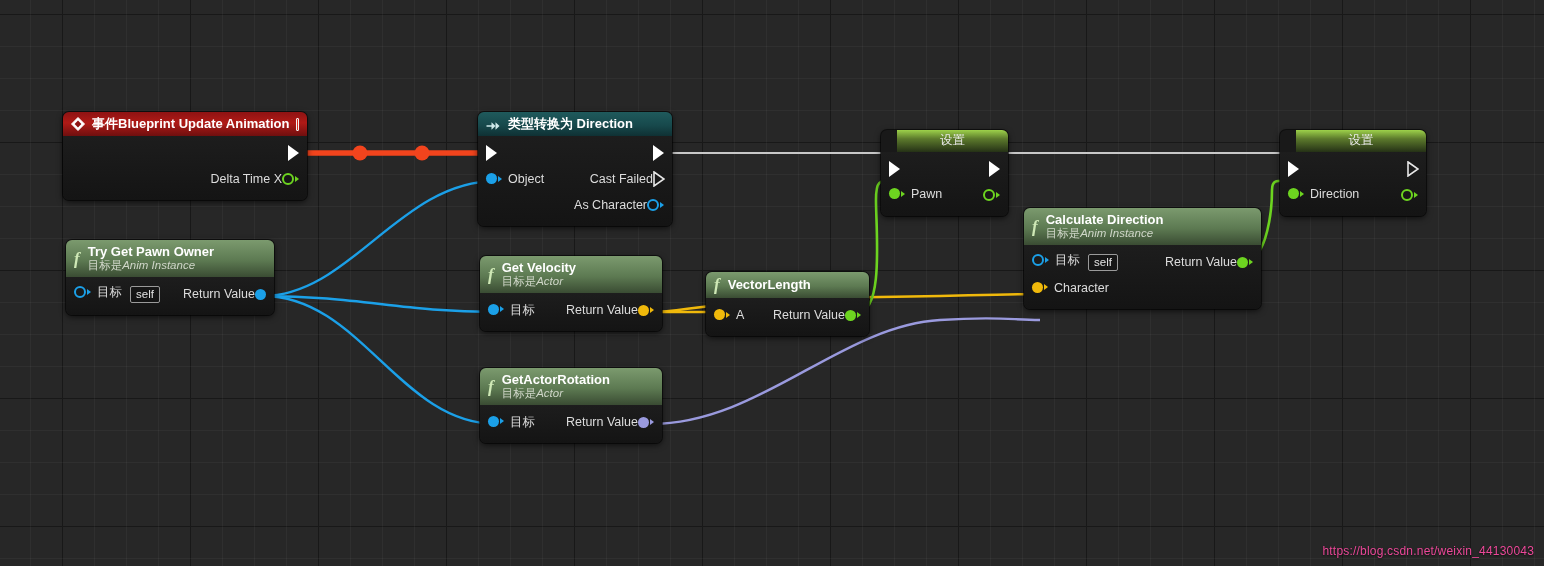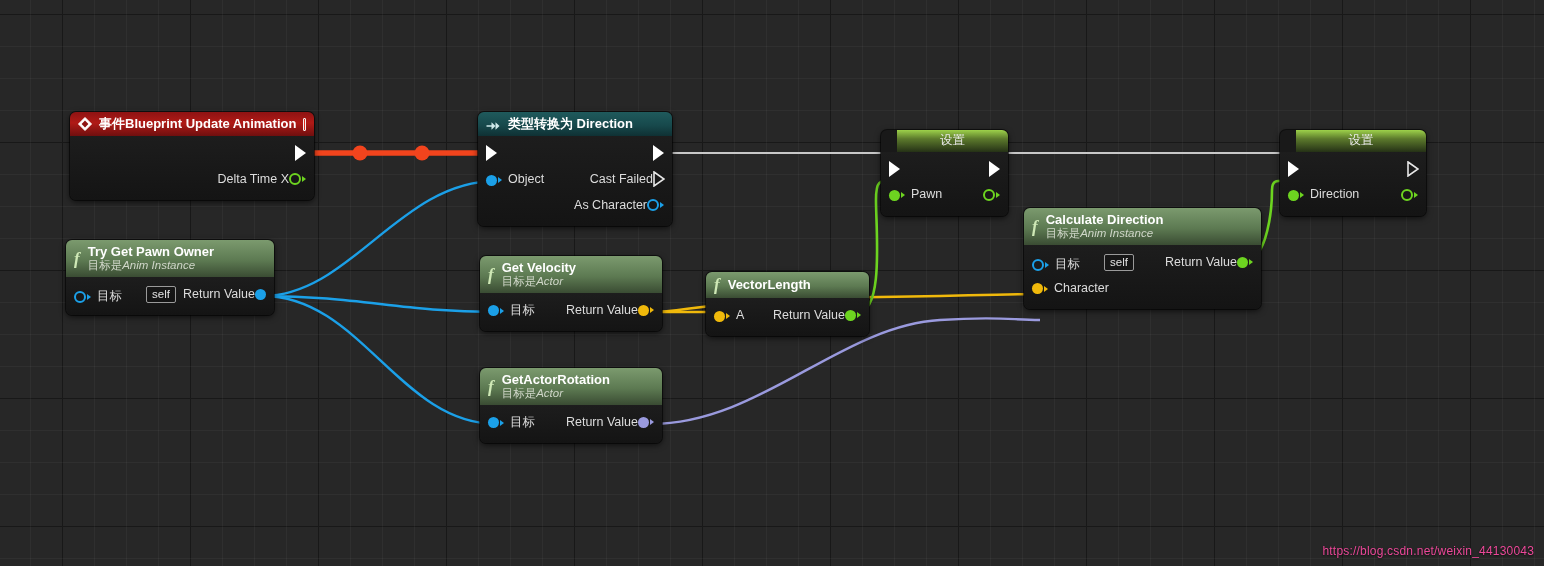--- a/index.html
+++ b/index.html
@@ -163,7 +163,7 @@
   <path d="M1240,264 C1270,264 1272,200 1272,190 C1272,178 1278,181 1297,181" stroke="#6dd420" stroke-width="2.6" fill="none"></path>
 </svg>
 
-<div class="node" style="left:70px;top:112px;width:244px;">
+<div class="node" style="left:63px;top:112px;width:244px;">
   <div class="node-title t-event">
     <span class="evt-ico">
       <svg viewBox="0 0 14 14" width="14" height="14">

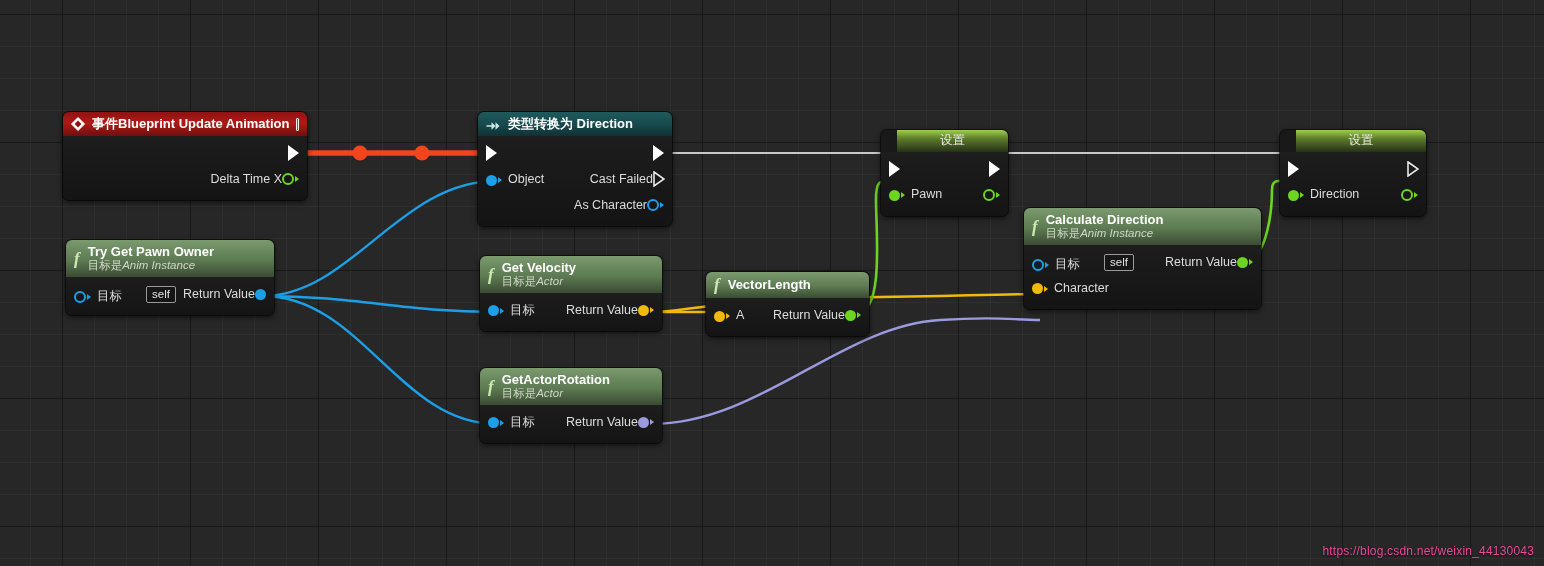--- a/index.html
+++ b/index.html
@@ -81,7 +81,7 @@
     white-space:nowrap;
   }
   .pin-row.split{justify-content:space-between;}
-  .pin-left{display:flex;align-items:flex-end;gap:6px;}
+  .pin-left{display:flex;align-items:flex-start;gap:6px;}
   .pin-right{display:flex;align-items:center;gap:0;margin-left:auto;}
   .lbl{line-height:1;}
   .pin-dot{width:11px;height:11px;border-radius:50%;}

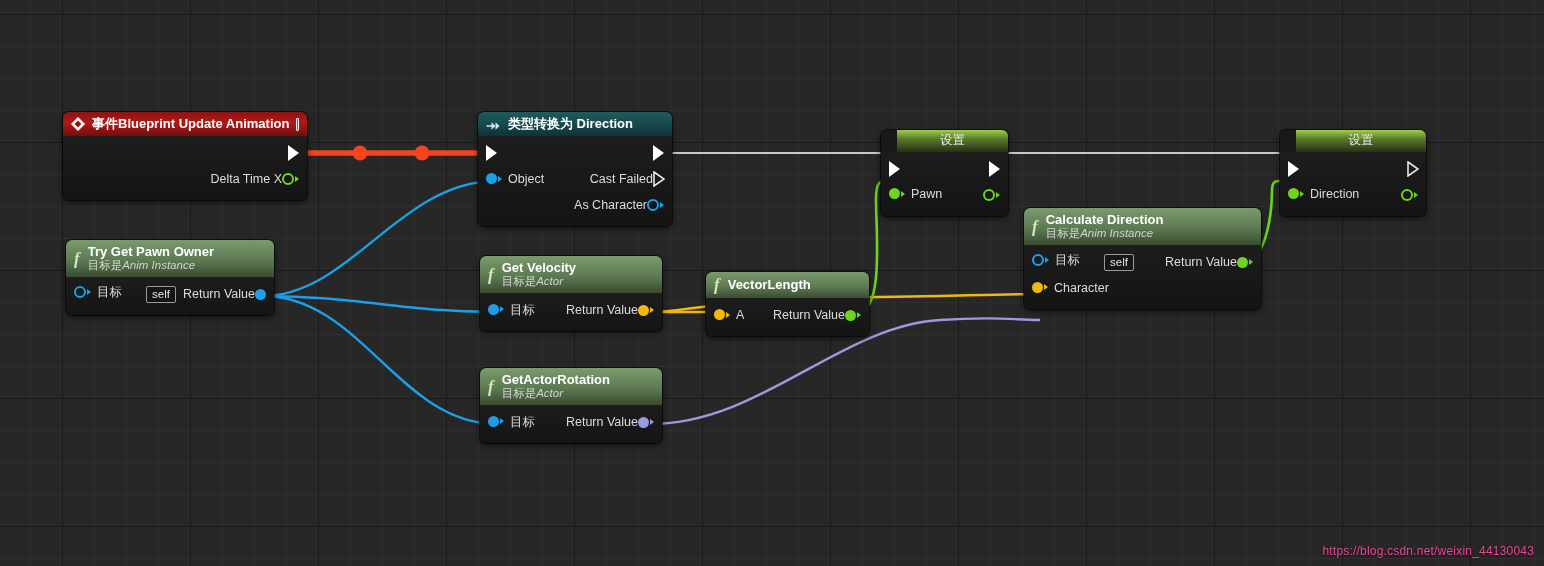--- a/index.html
+++ b/index.html
@@ -110,7 +110,7 @@
   .selfbox{
     border:1px solid #9a9a9a;border-radius:2px;
     padding:0px 5px;font-size:11.5px;color:#e2e2e2;
-    line-height:15px;margin-left:18px;background:rgba(0,0,0,.15);
+    line-height:15px;margin-left:2px;background:rgba(0,0,0,.15);
   }
   .evt-ico{display:inline-block;width:14px;height:14px;}
   .cast-ico{display:inline-block;width:15px;height:10px;}

